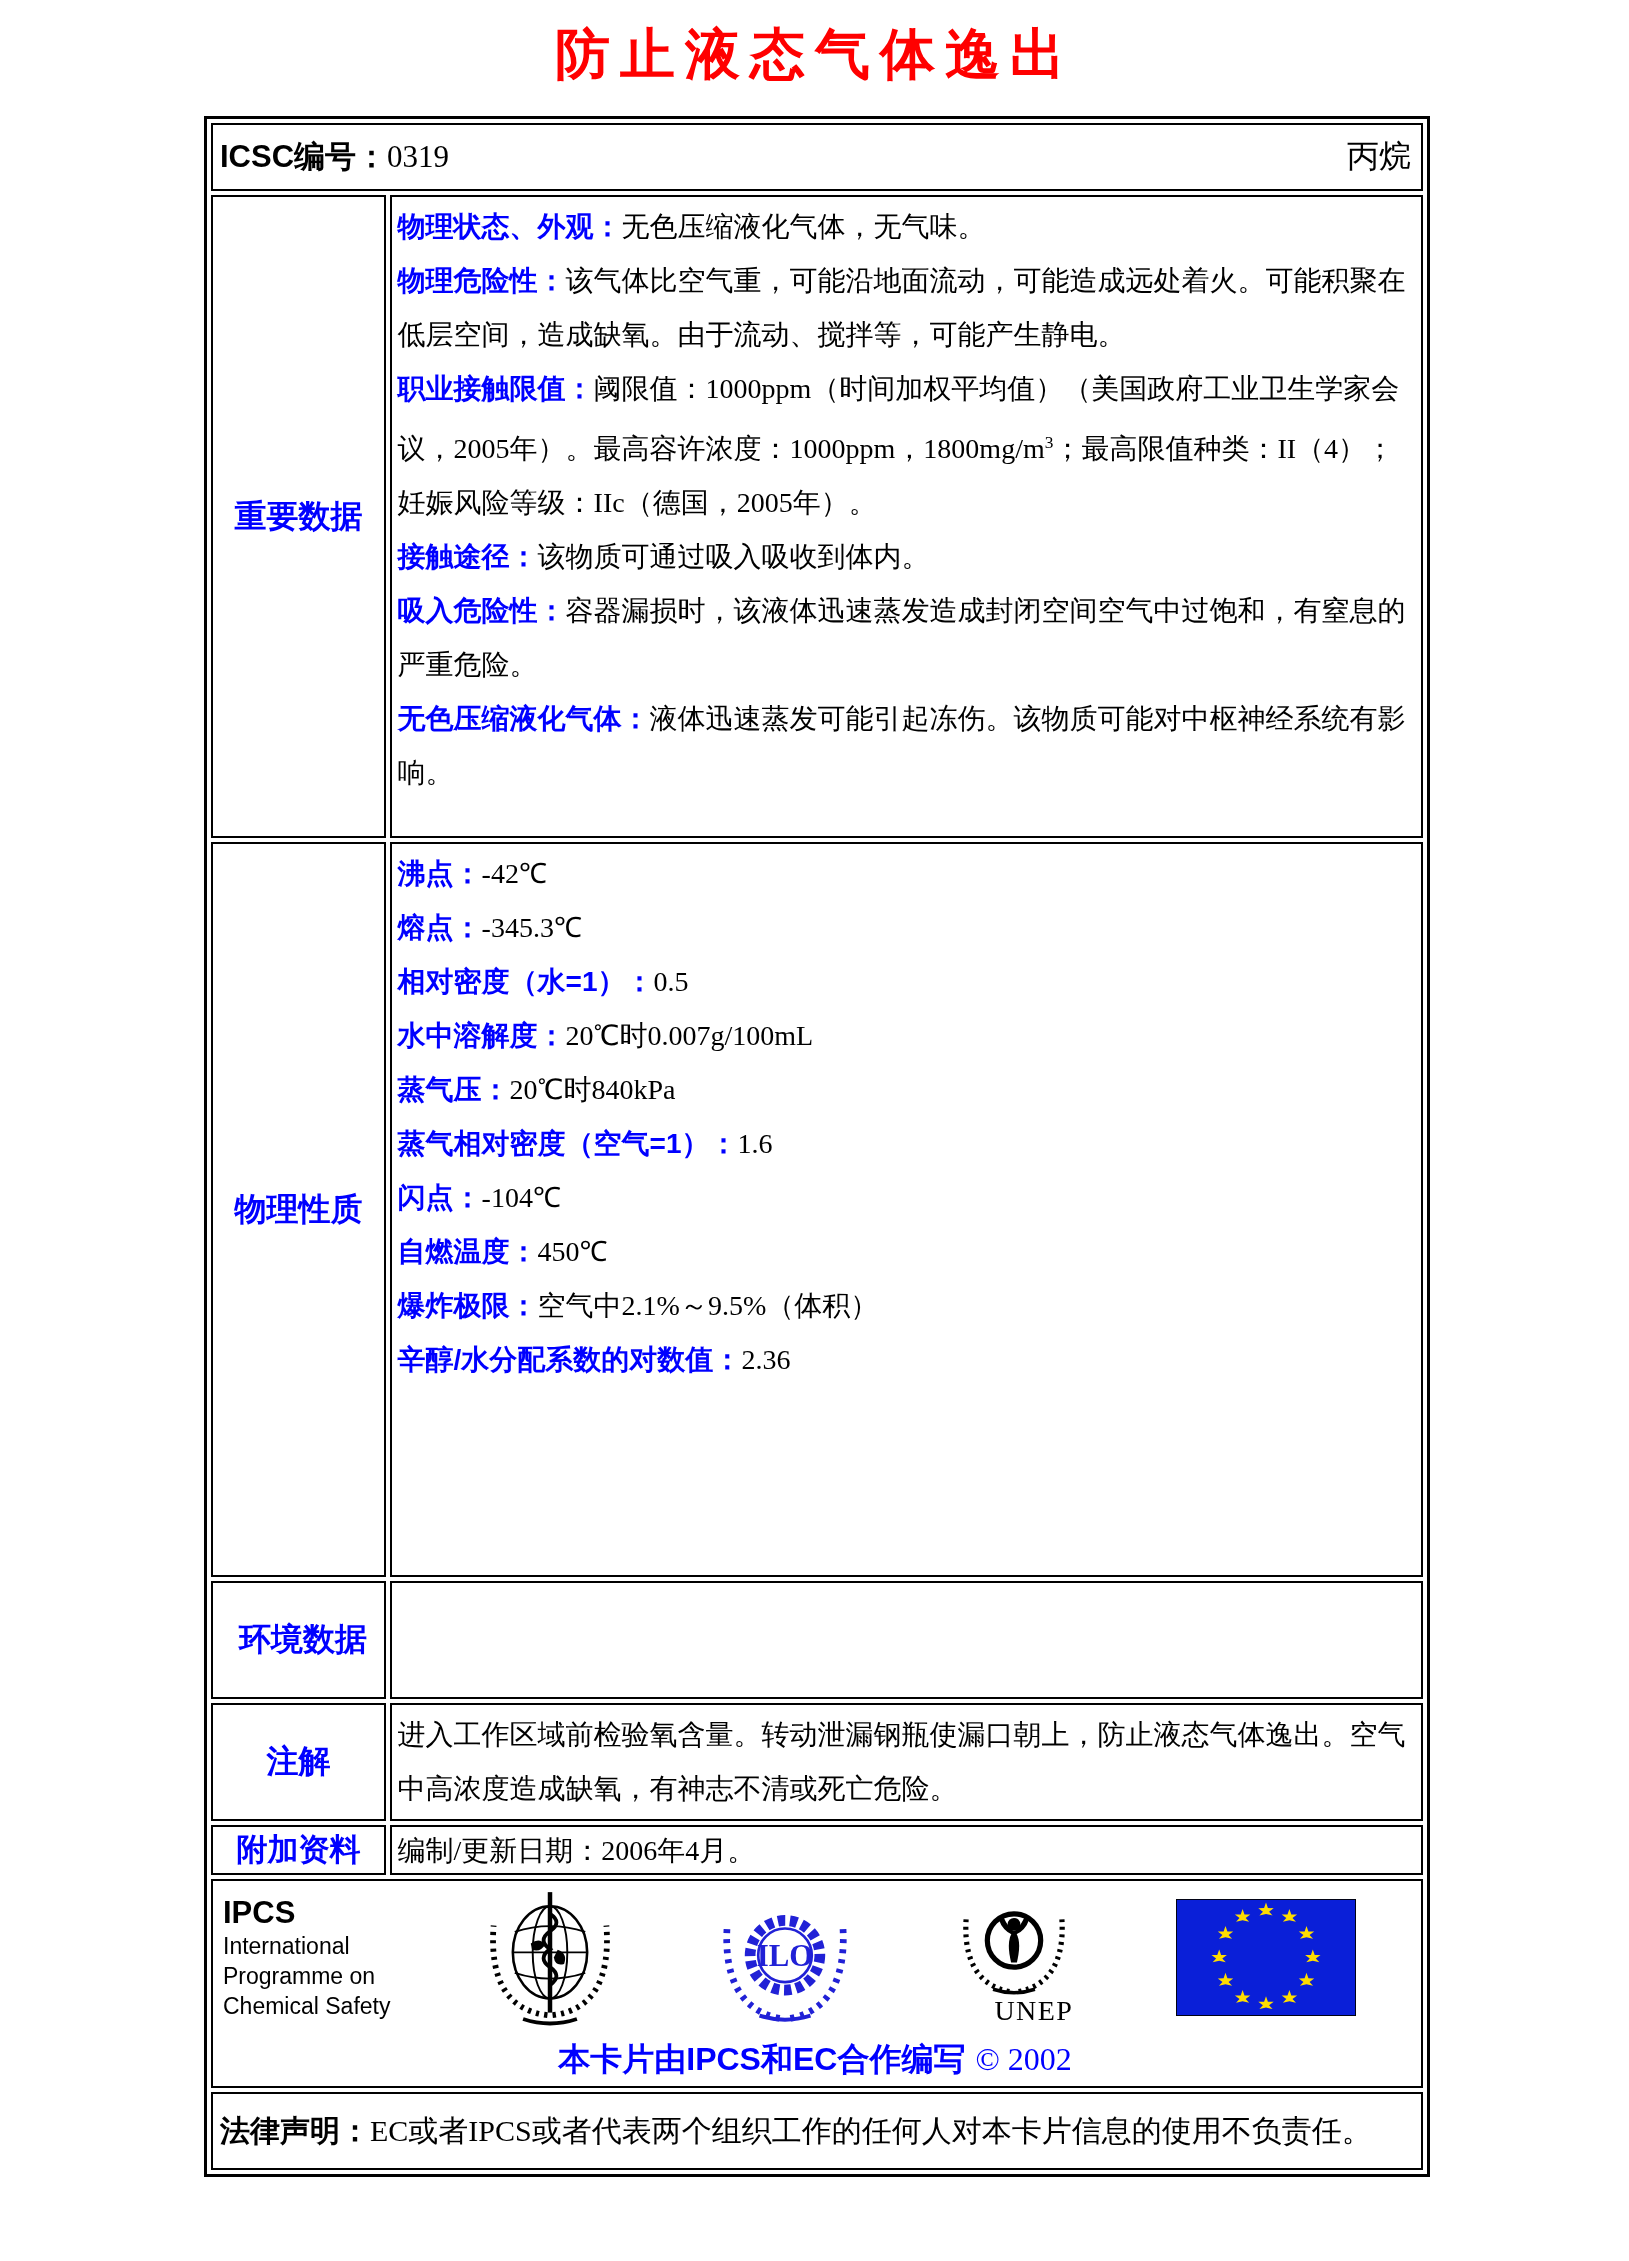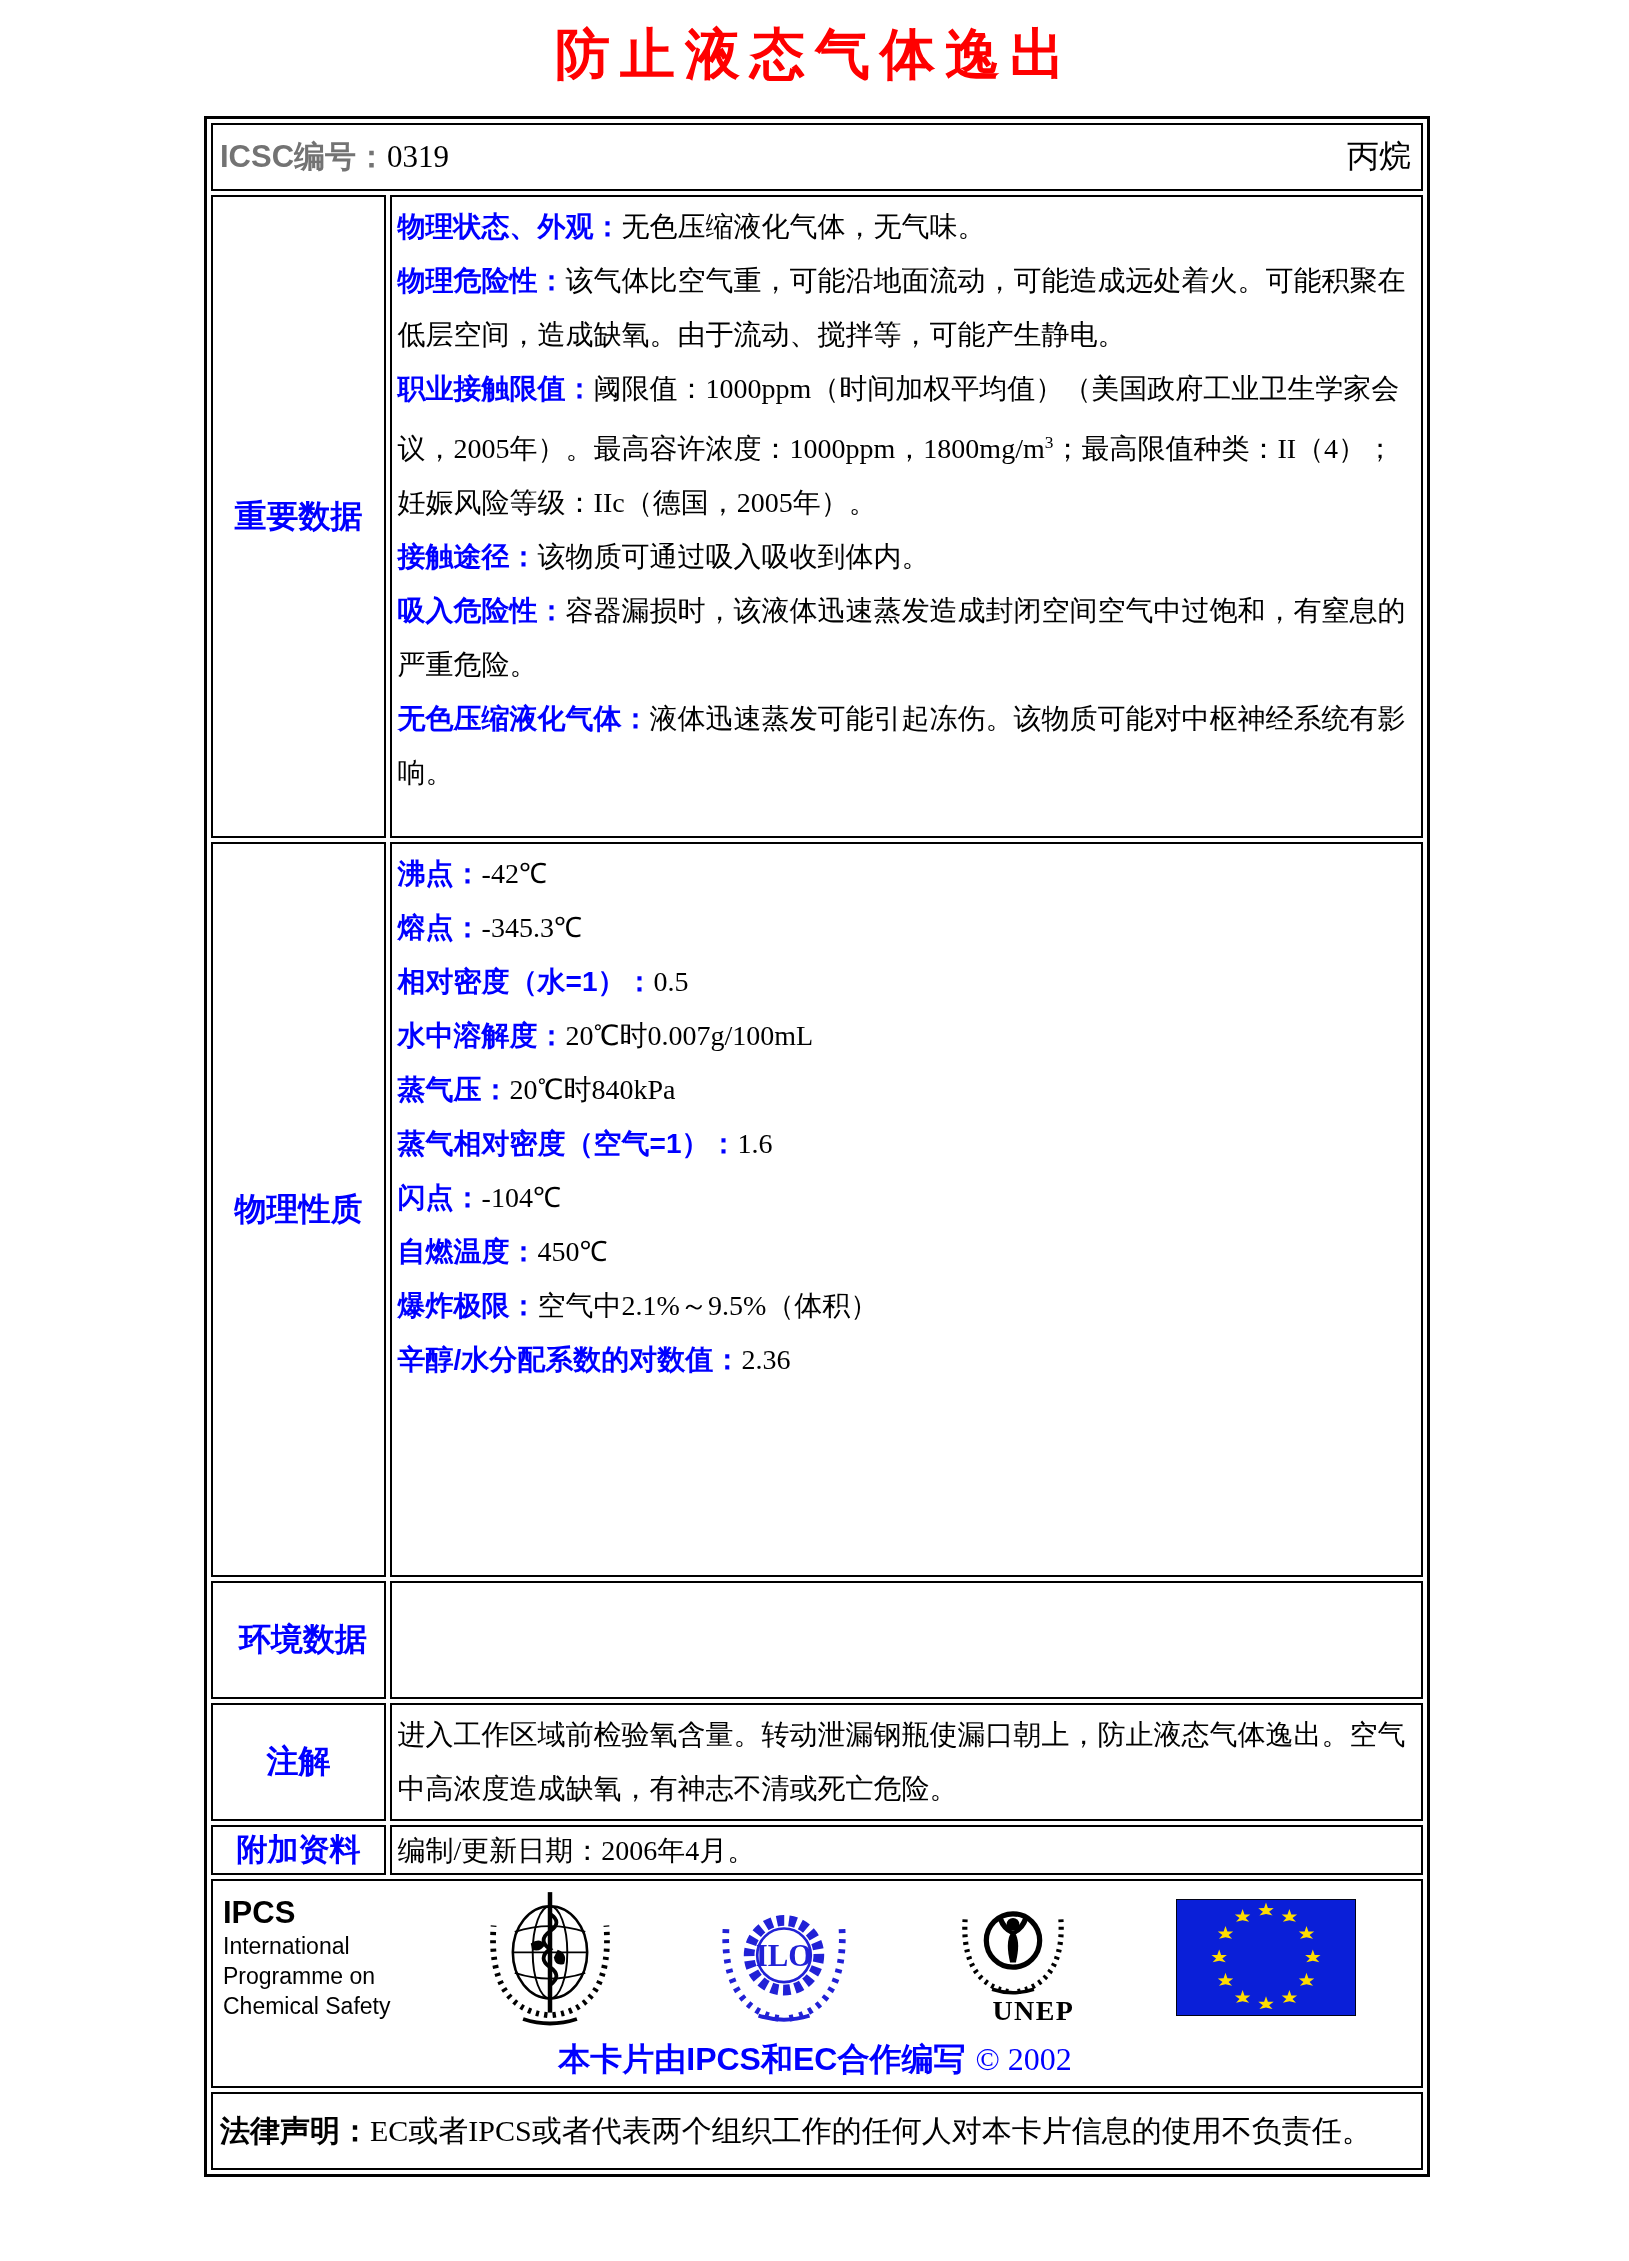--- a/index.html
+++ b/index.html
@@ -41,7 +41,7 @@
   }
   .hdr-flex { display: flex; justify-content: space-between; align-items: center; }
   .blue-lbl {
-    color: #737373;
+    color: #000000;
     font-weight: bold;
     font-family: "Liberation Sans", sans-serif;
   }

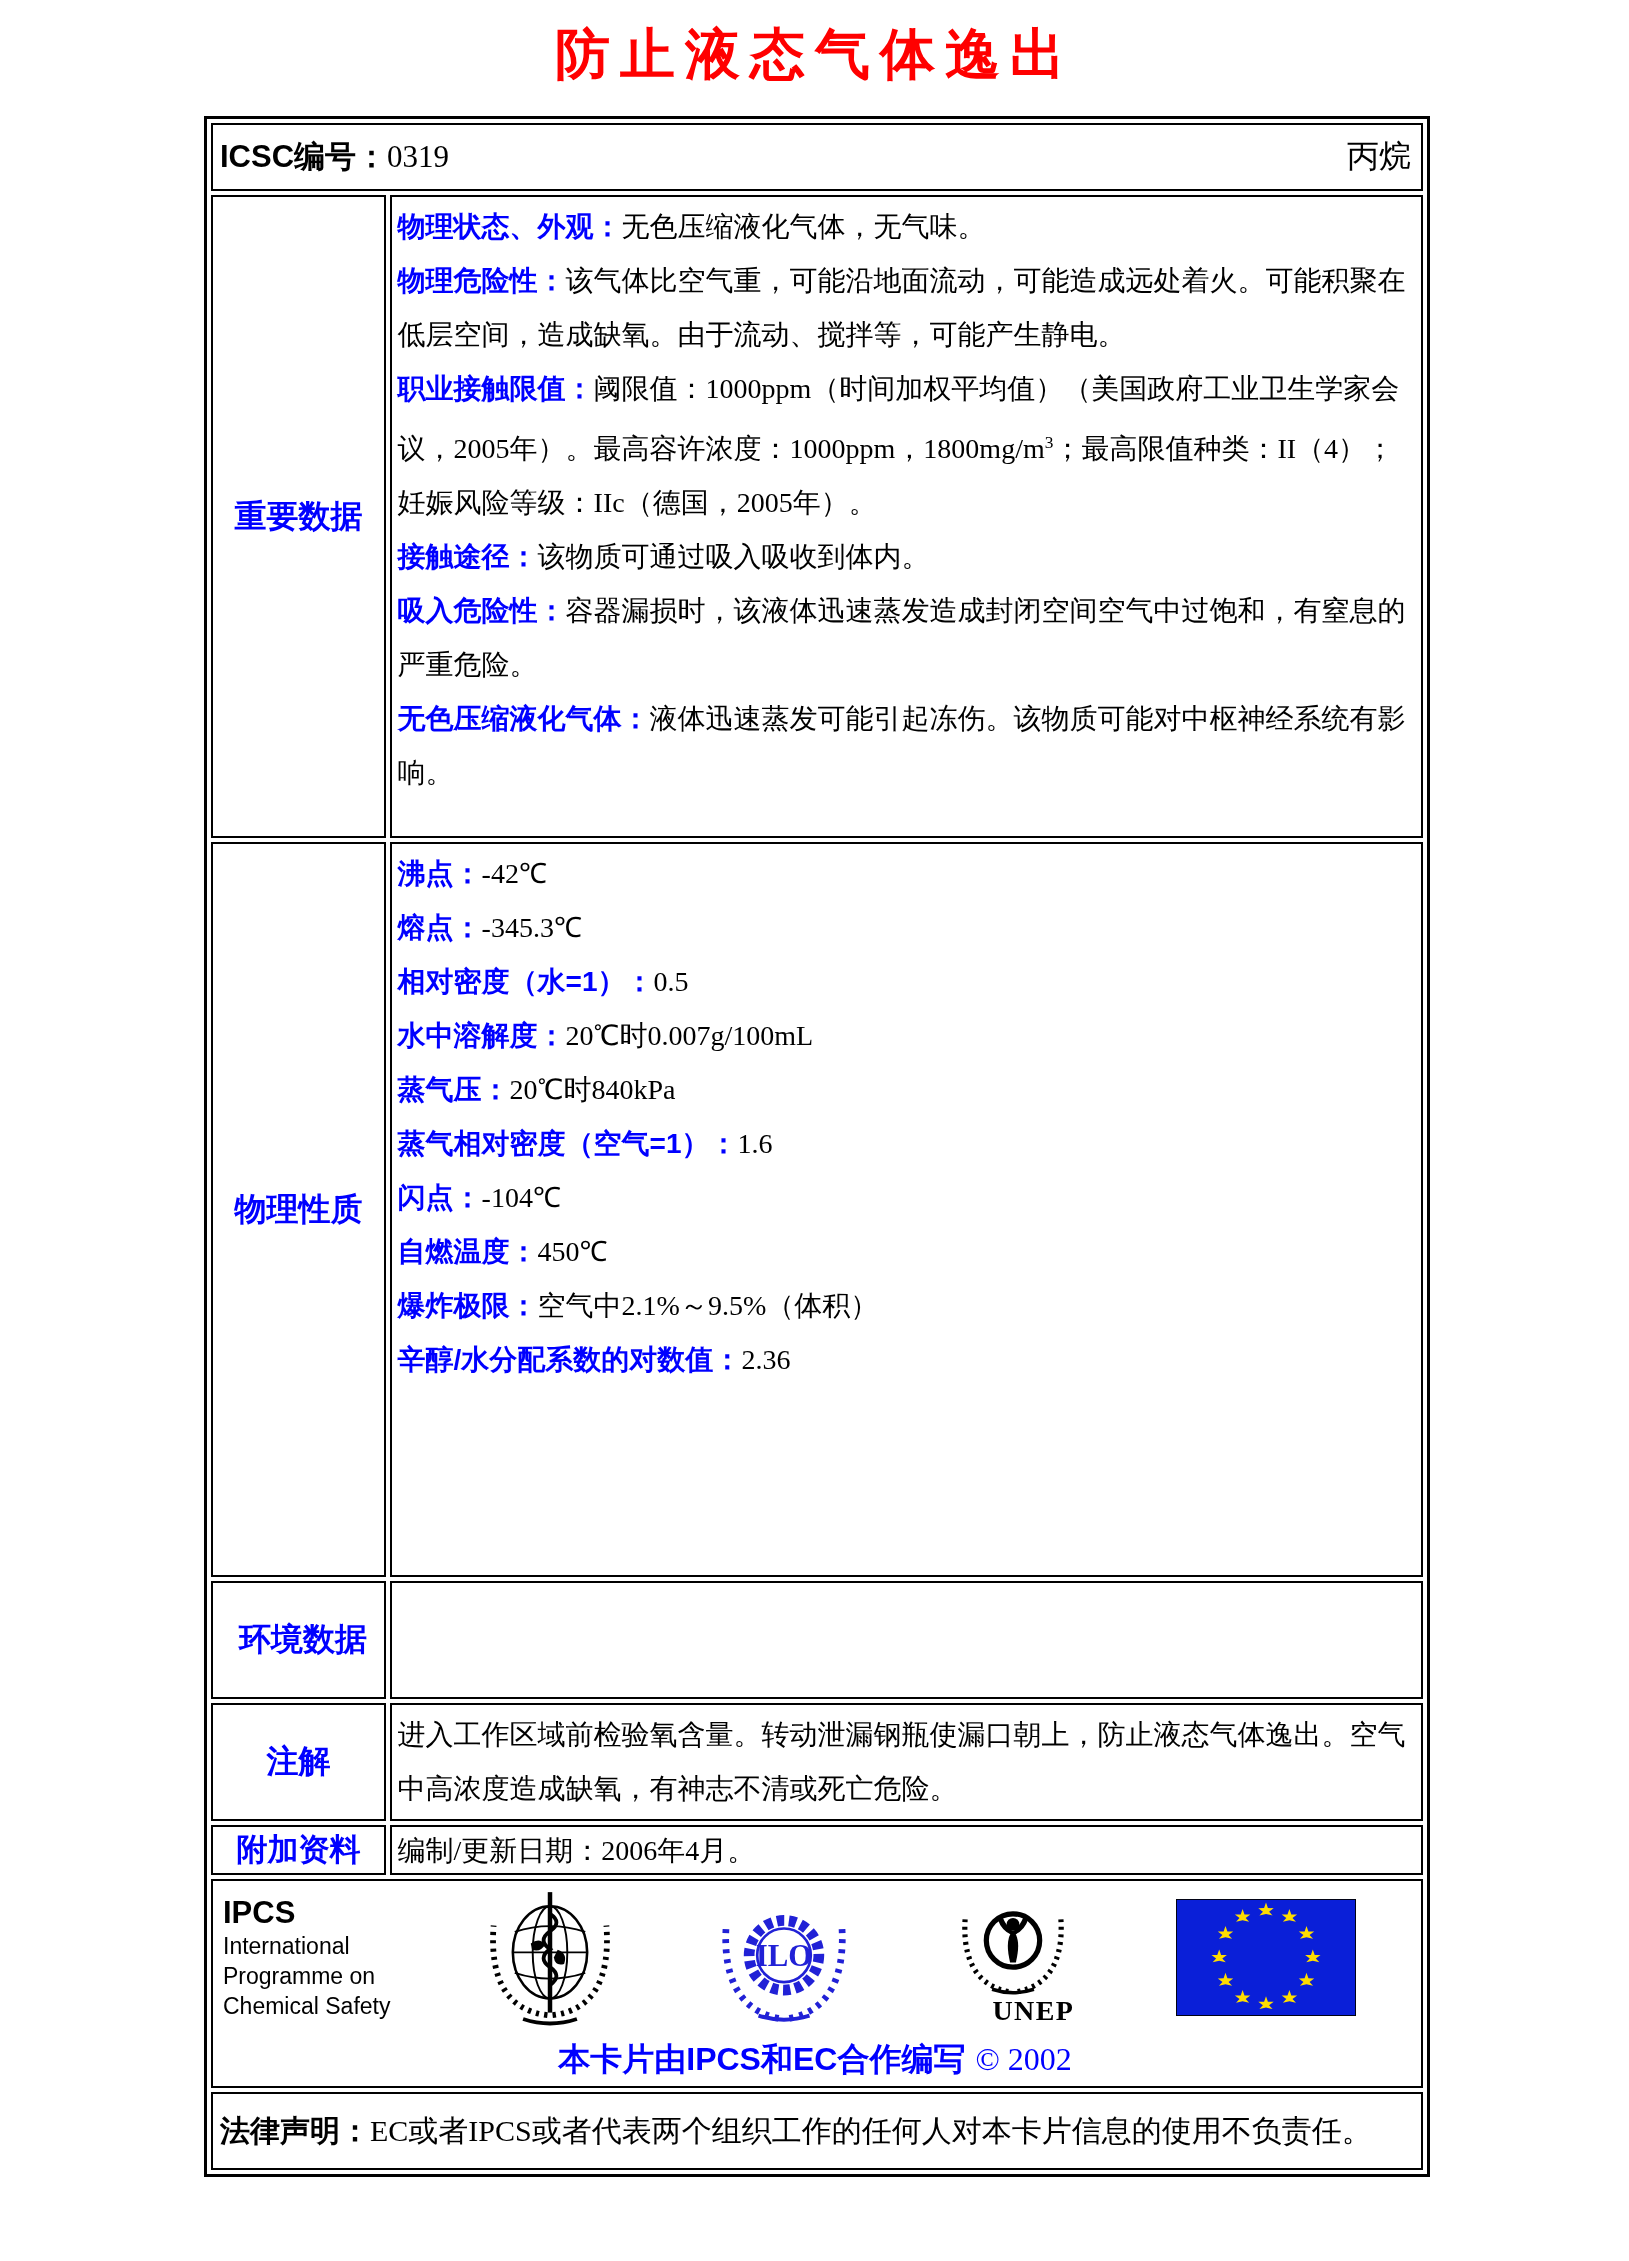--- a/index.html
+++ b/index.html
@@ -85,7 +85,7 @@
   .ipcs-line { font-size: 23px; line-height: 30px; }
   .logo-strip { flex: 1; display: flex; align-items: center; justify-content: space-around; }
   .logo-box { display: flex; flex-direction: column; align-items: center; }
-  .unep-caption { font-family: "Liberation Serif", serif; font-weight: bold; font-size: 28px; line-height: 28px; letter-spacing: 1.4px; margin-left: 40px; }
+  .unep-caption { font-family: "Liberation Serif", serif; font-weight: normal; font-size: 28px; line-height: 28px; letter-spacing: 1.4px; margin-left: 40px; }
   .credit-line { text-align: center; font-size: 32px; margin-top: 10px; }
   .credit-cjk { color: #0000ff; font-weight: bold; font-family: "Liberation Sans", sans-serif; }
   .credit-copy { color: #0000ff; font-family: "Liberation Serif", serif; margin-left: 10px; }

